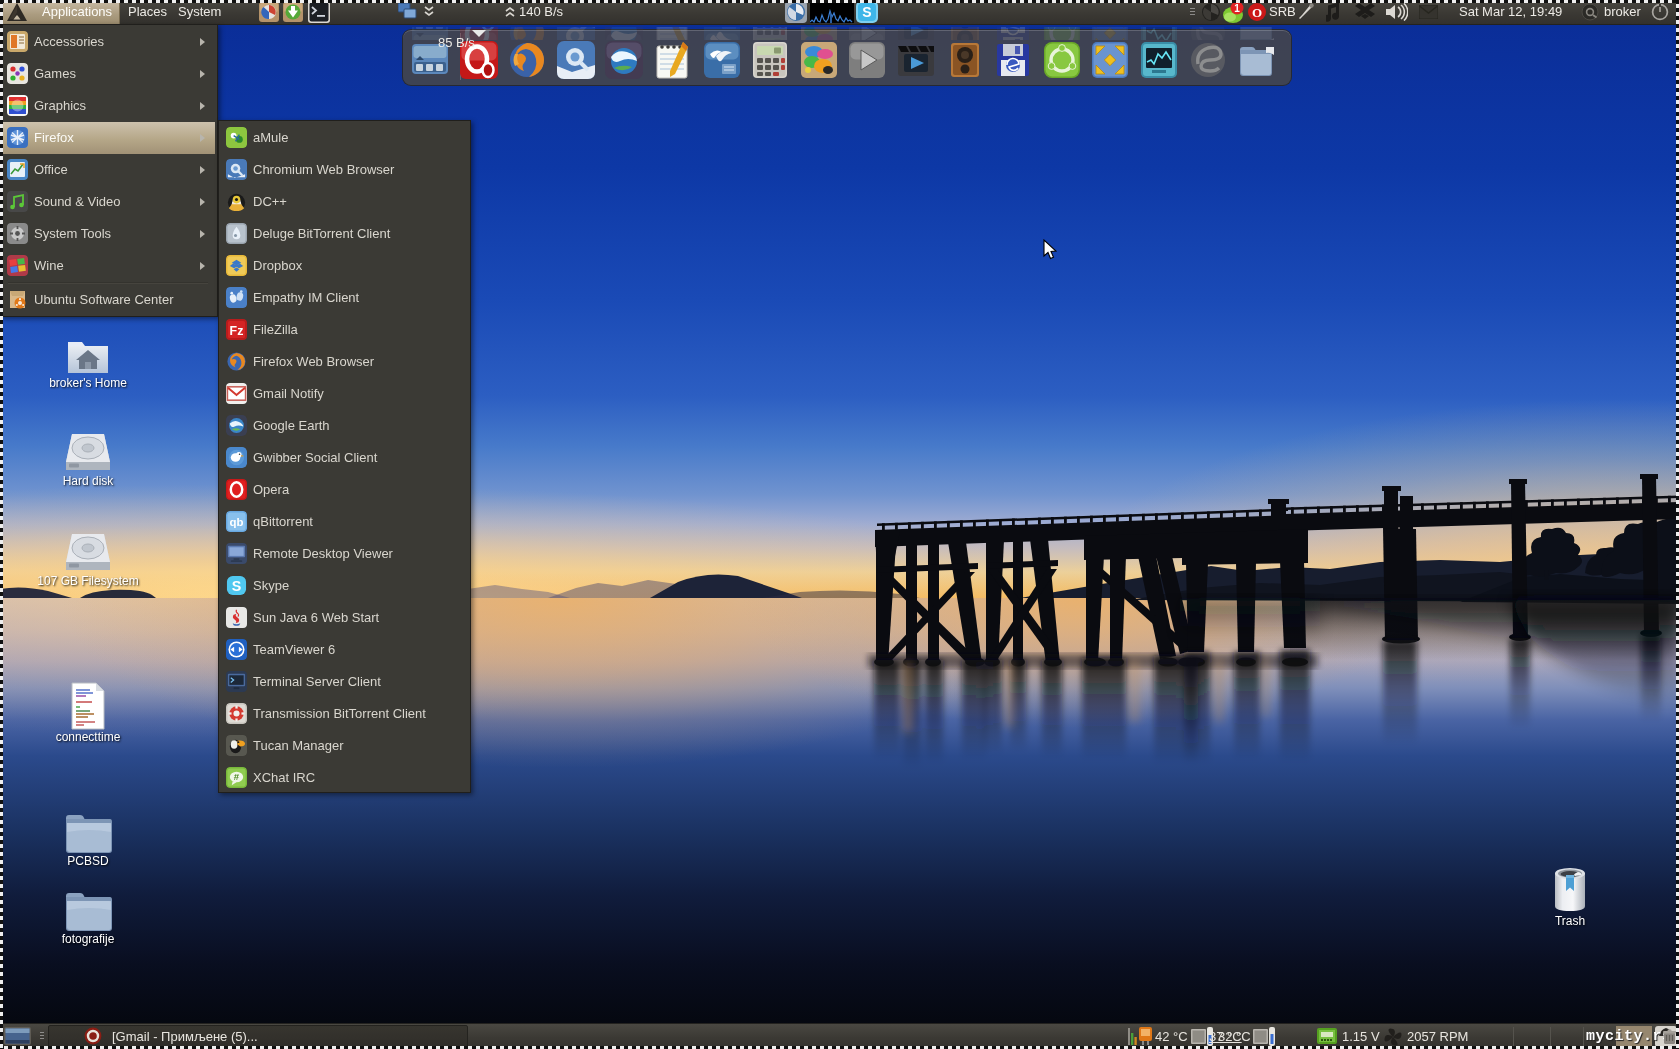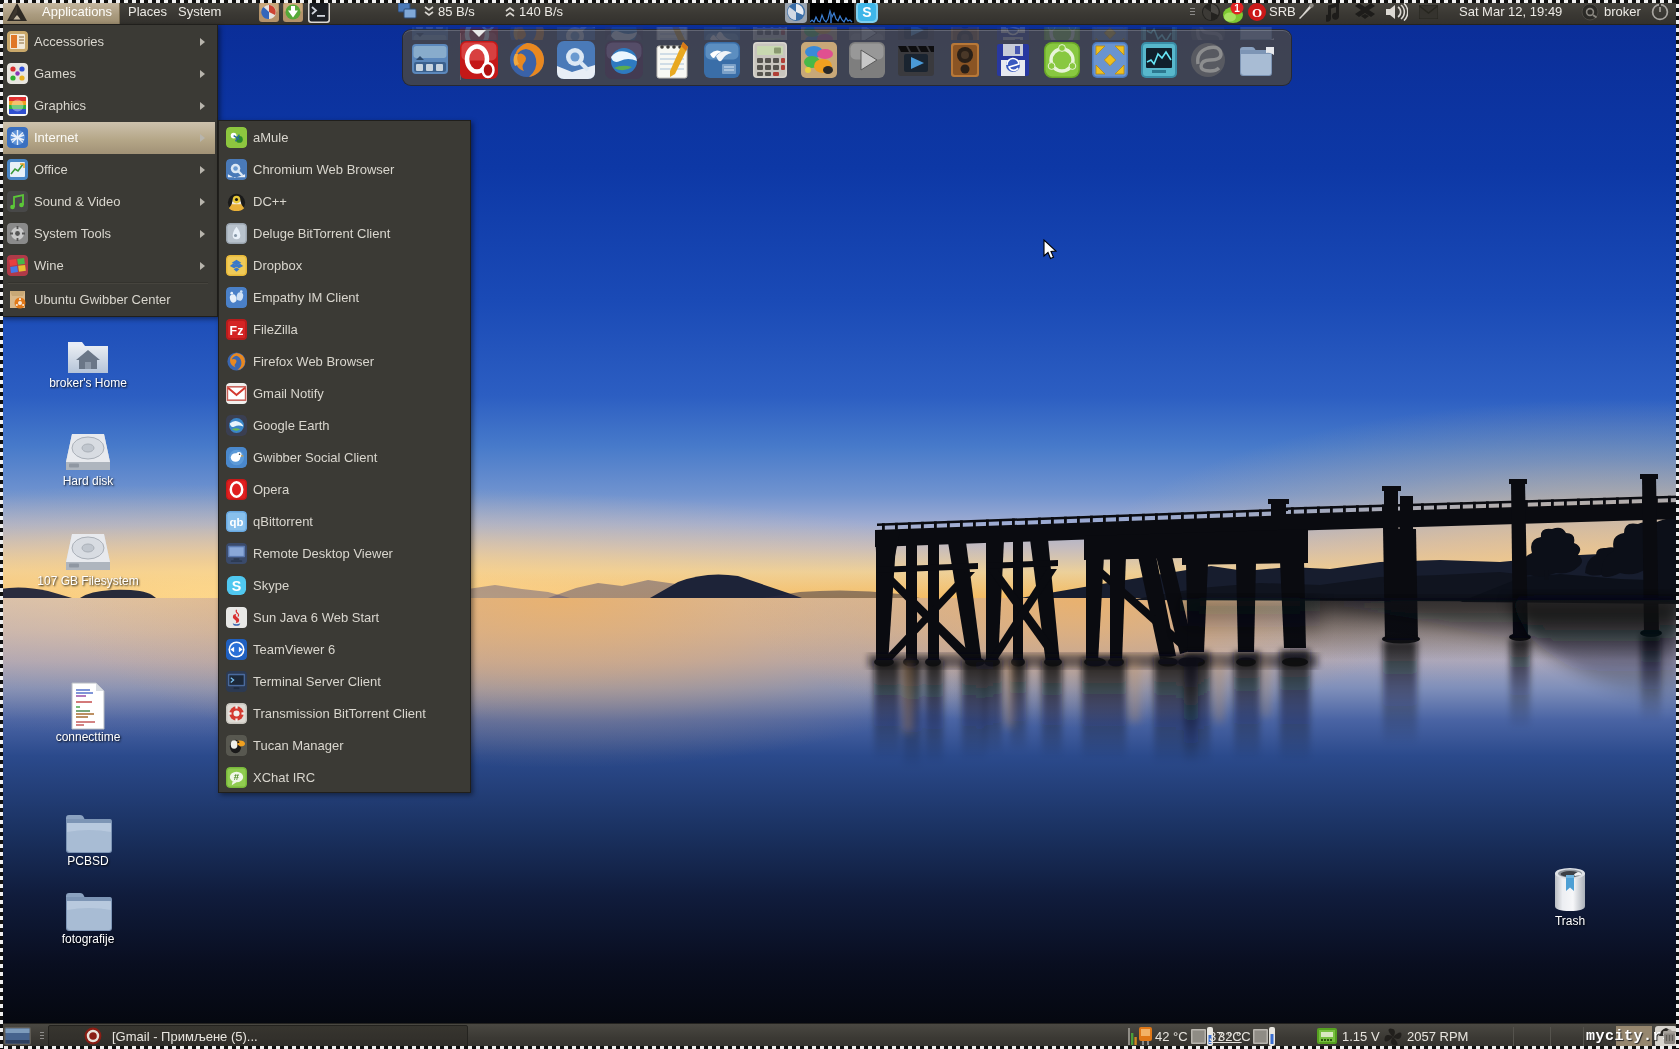--- a/index.html
+++ b/index.html
@@ -761,7 +761,7 @@
       <path d="M1 1 L5 4 L9 1" stroke="#d8d5cf" stroke-width="1.6" fill="none"></path>
       <path d="M1 6 L5 9 L9 6" stroke="#d8d5cf" stroke-width="1.6" fill="none"></path>
     </svg>
-    <div class="ptxt" style="left:438px;">85 B/s</div>
+    <div class="ptxt" style="left:438px;margin-top:31px;">85 B/s</div>
     <svg class="abs" style="left:505px;top:6px" width="10" height="12" viewBox="0 0 10 12">
       <path d="M1 5 L5 2 L9 5" stroke="#d8d5cf" stroke-width="1.6" fill="none"></path>
       <path d="M1 10 L5 7 L9 10" stroke="#d8d5cf" stroke-width="1.6" fill="none"></path>

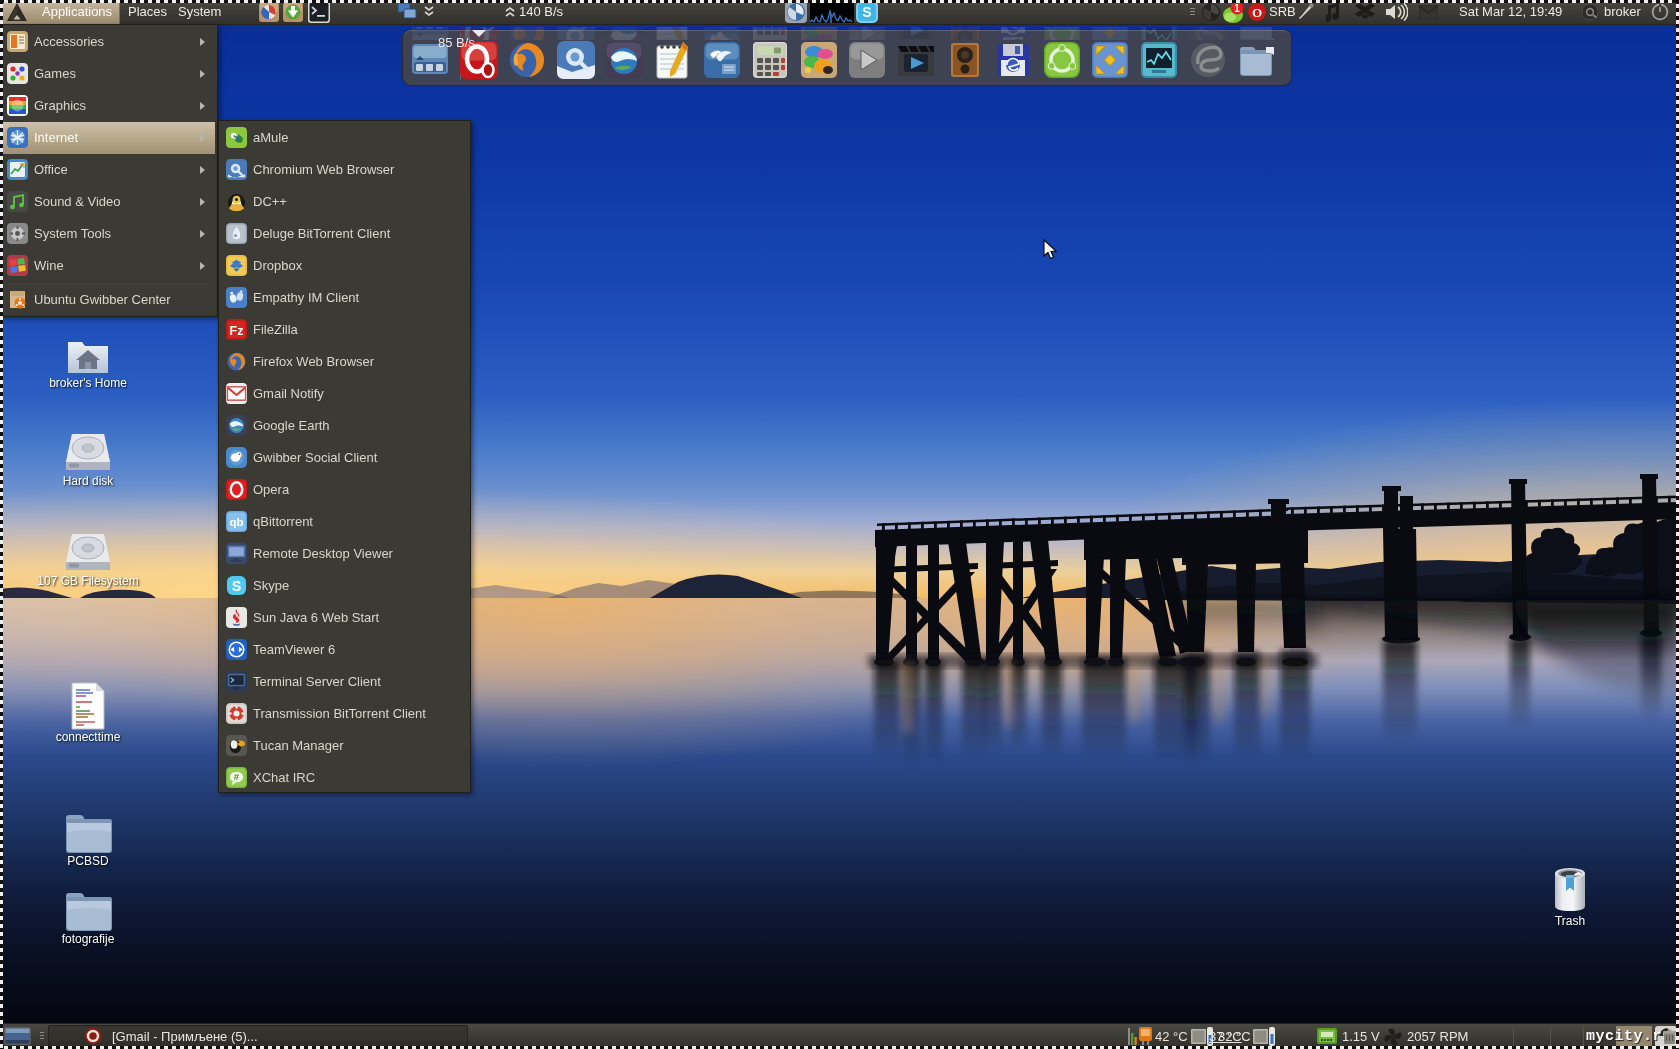--- a/index.html
+++ b/index.html
@@ -968,7 +968,7 @@
           <circle cx="10.5" cy="10.5" r="7.5" fill="#5c92d8"></circle>
           <path d="M4 8 L17 13 M17 8 L4 13 M10.5 3 L10.5 18 M5 5.5 L16 15.5 M16 5.5 L5 15.5" stroke="#e8f0fa" stroke-width="1.4"></path>
         </svg>
-        <div class="lbl" style="color:#fbfaf6;">Internet</div>
+        <div class="lbl" style="color:#fbfaf6;">Firefox</div>
         <div class="arr"></div>
       </div>
     <div class="mrow" style="top:129px">

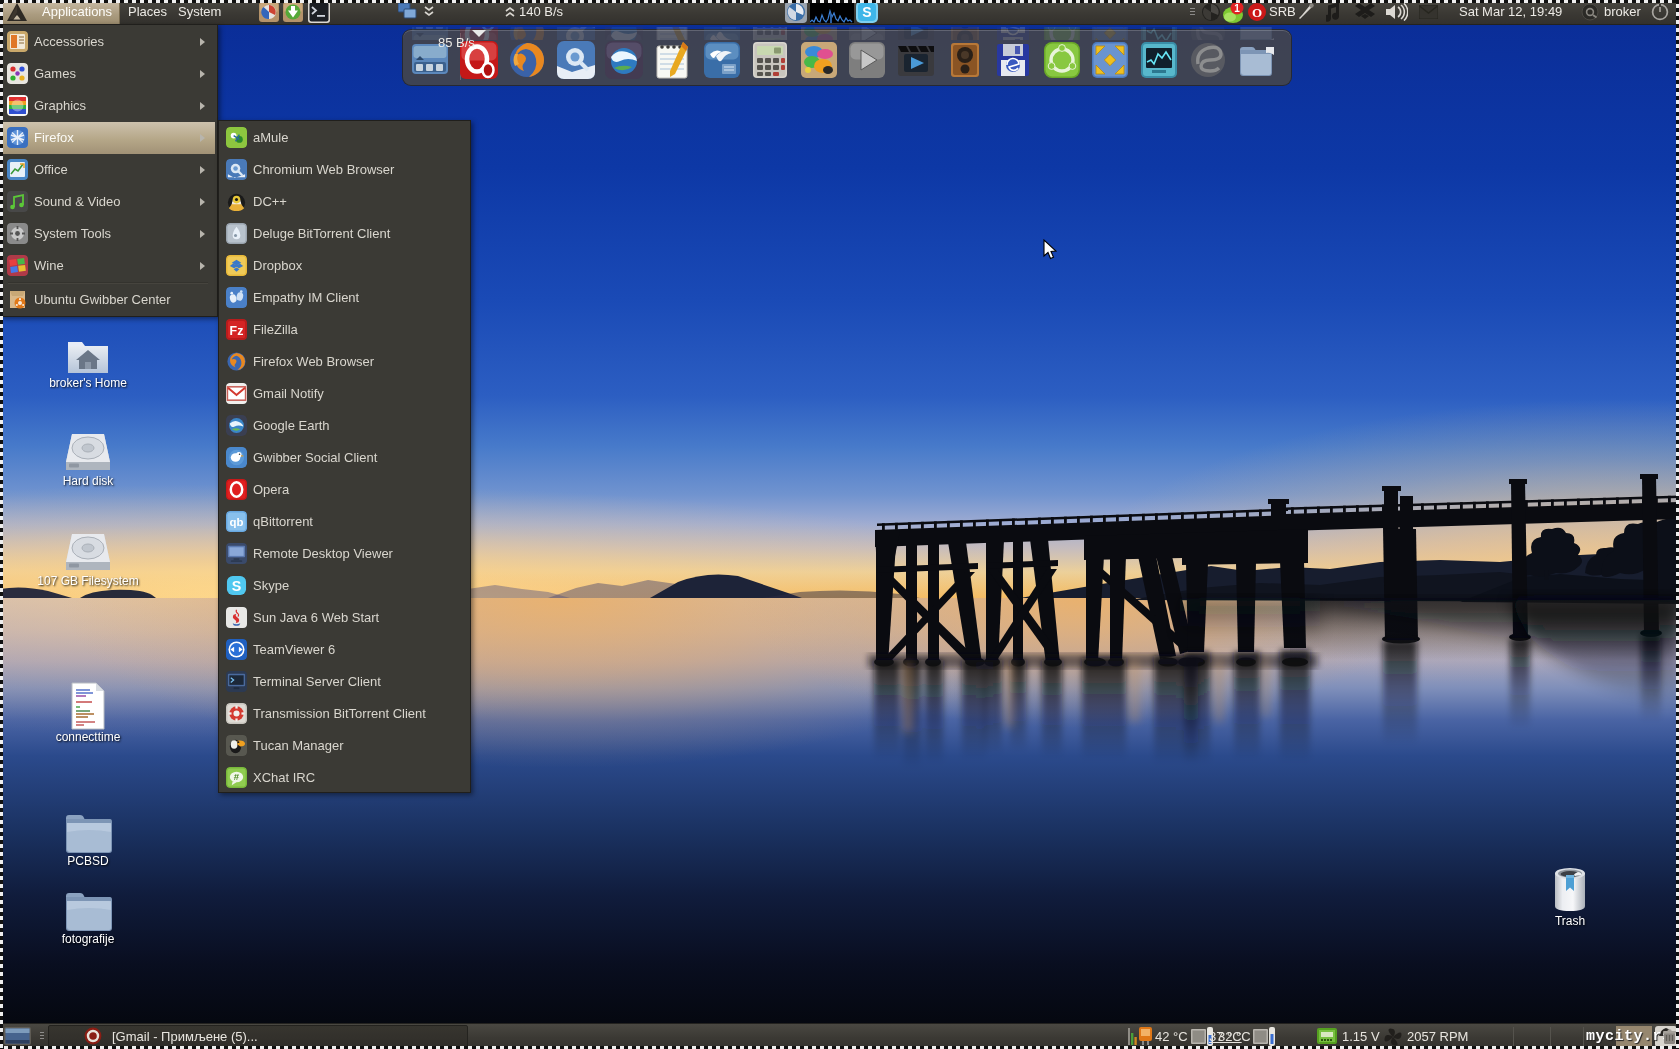--- a/index.html
+++ b/index.html
@@ -1032,7 +1032,7 @@
             <circle cx="16.2" cy="16" r="1.1"></circle>
           </g>
         </svg>
-        <div class="lbl">Ubuntu Gwibber Center</div>
+        <div class="lbl">Ubuntu Software Center</div>
       </div>
   </div>
   <div id="submenu">

